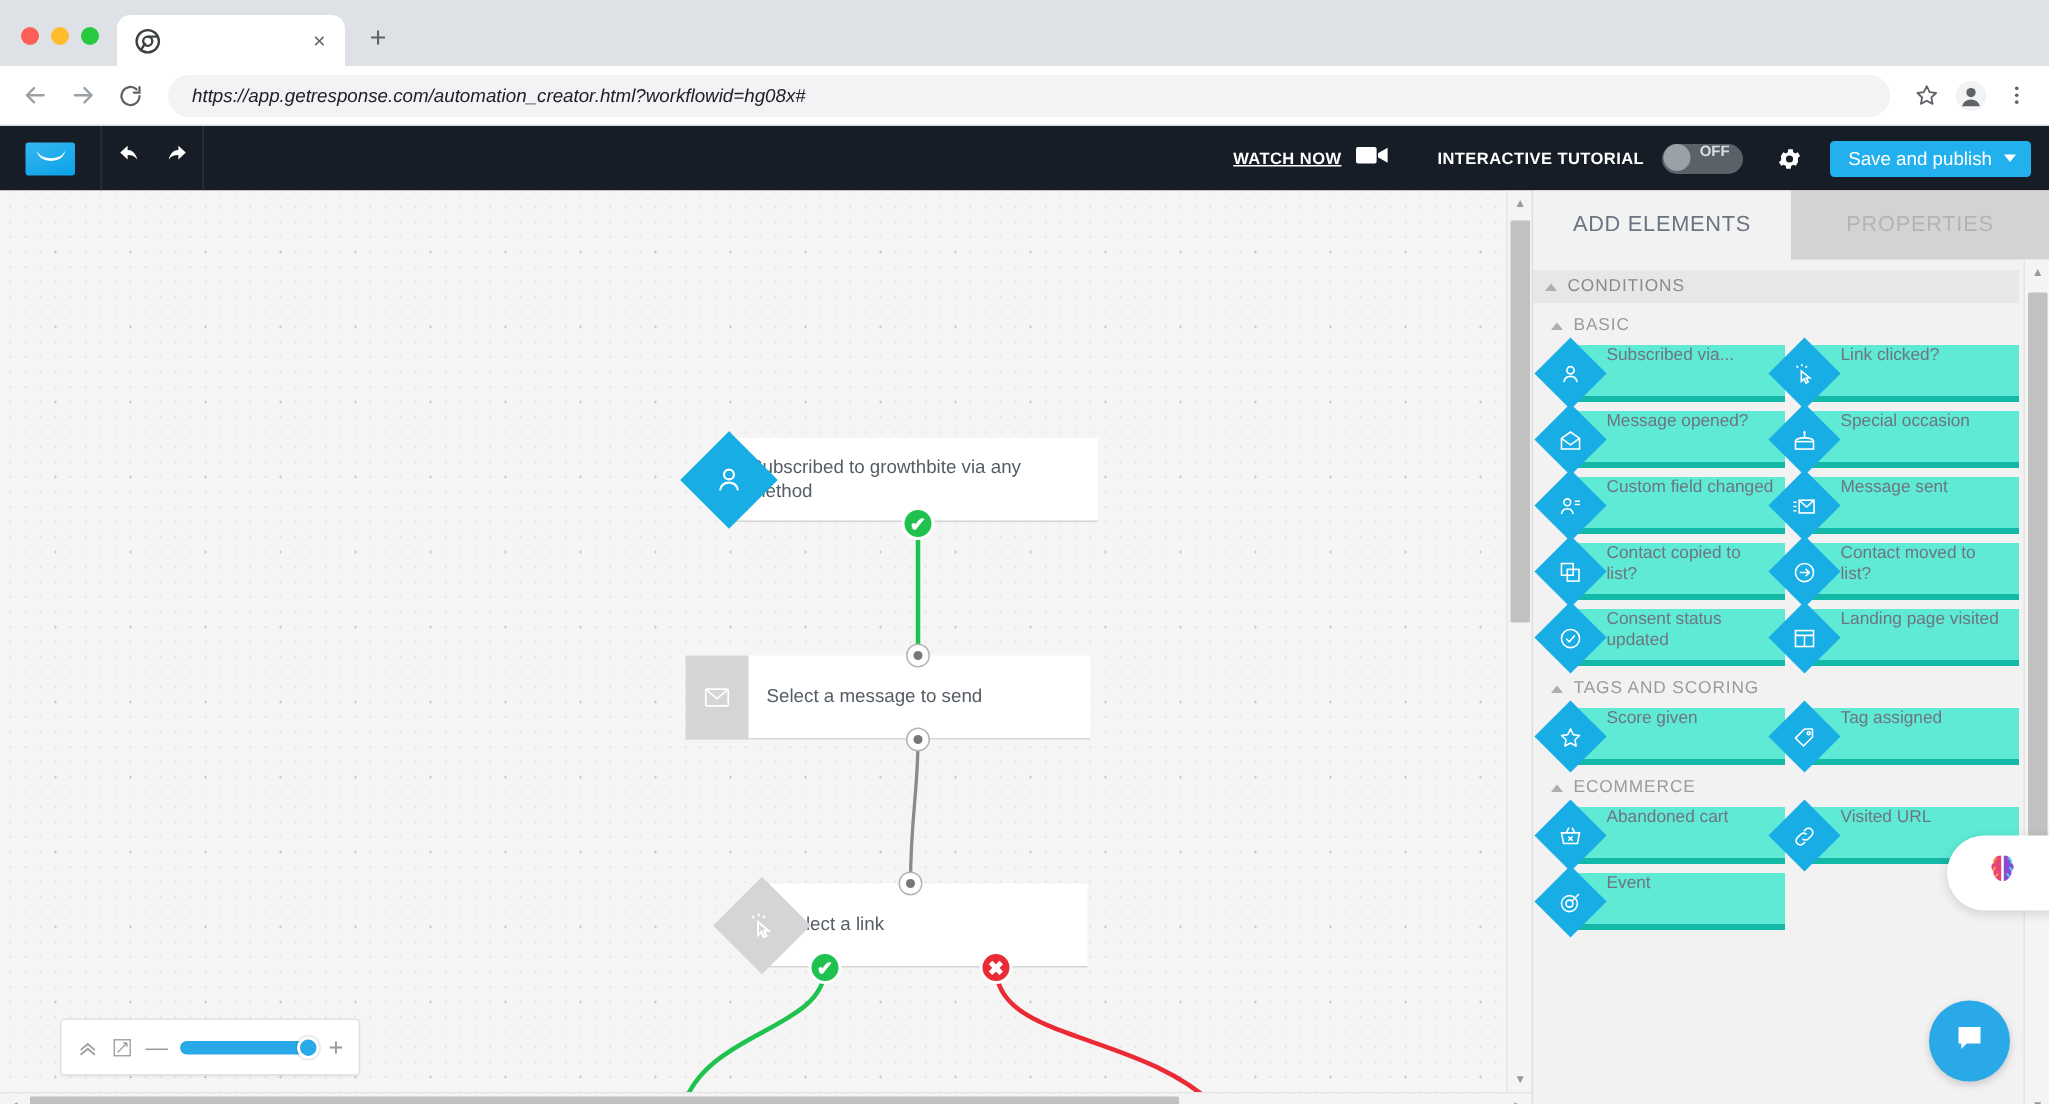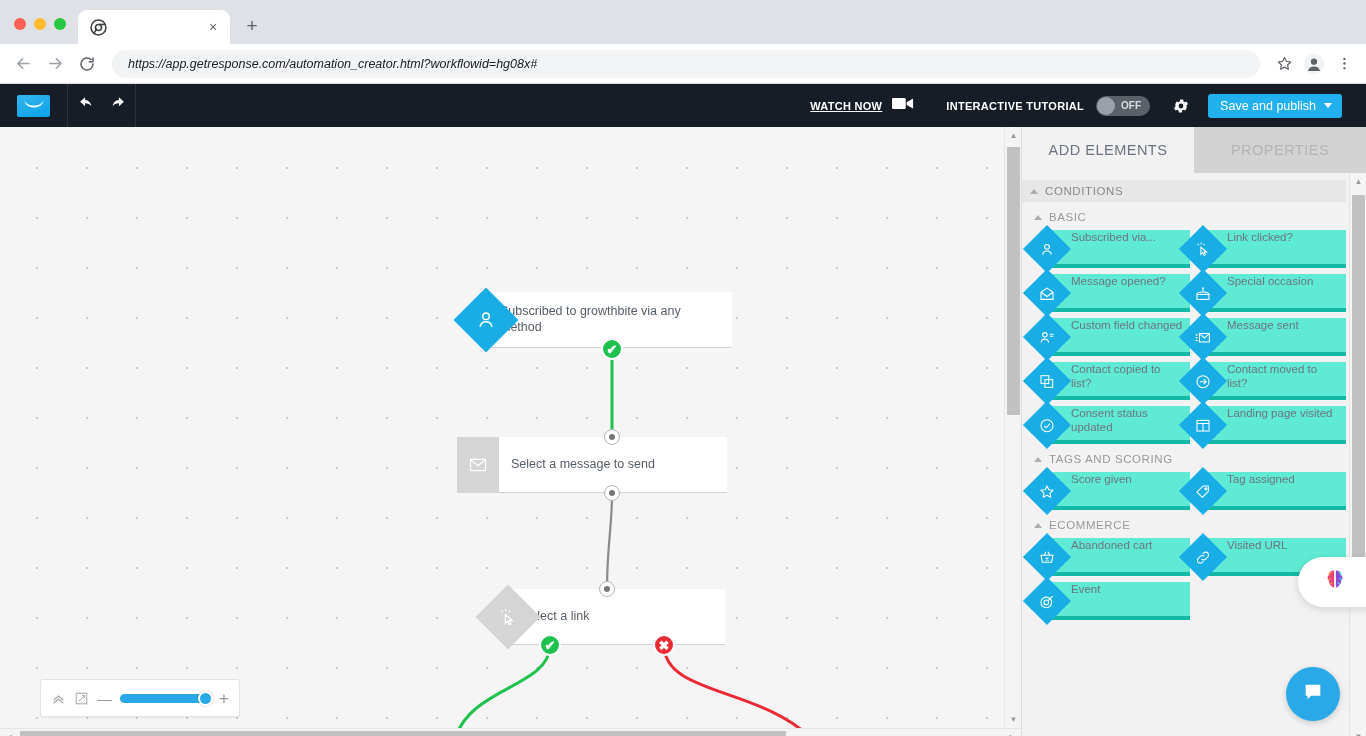--- a/index.html
+++ b/index.html
@@ -94,7 +94,7 @@
   }
   .appbar-right {
     margin-left: auto; display: flex; align-items: center;
-    gap: 0; padding-right: 24px; height: 43px;
+    gap: 0; padding-right: 12px; height: 43px;
   }
   .watch-now {
     font-size: 11px; font-weight: bold; color: #fff;

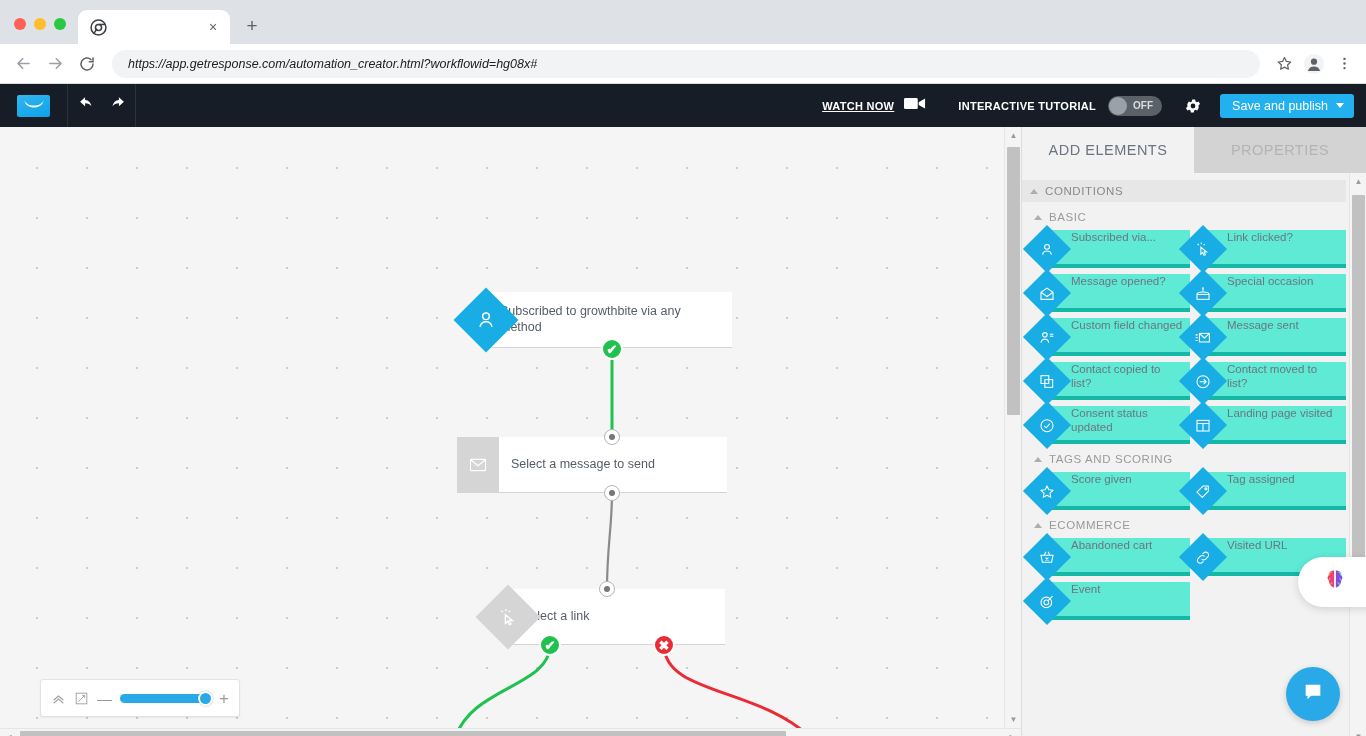--- a/index.html
+++ b/index.html
@@ -108,7 +108,7 @@
   }
   .toggle {
     width: 54px; height: 20px; border-radius: 10px;
-    background: #5a6168; display: flex; align-items: center;
+    background: #5a6168; display: flex; align-items: flex-start;
     position: relative; margin-right: 22px;
   }
   .toggle-knob {

